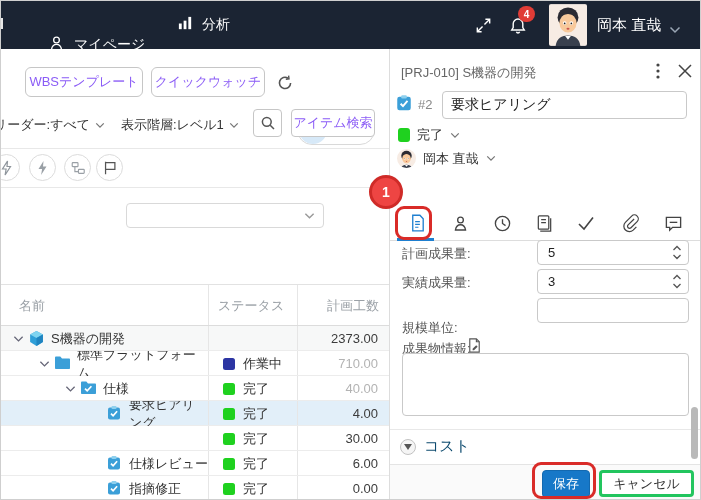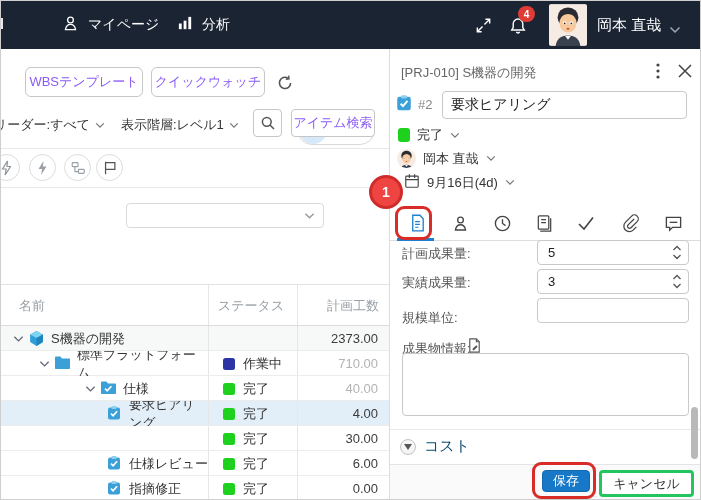--- a/index.html
+++ b/index.html
@@ -82,7 +82,7 @@
   <div class="navbar">
     <div class="nav-notch"></div>
 
-    <div class="nav-item" style="left:60px;">
+    <div class="nav-item" style="left:46px;margin-top:20px;">
       <span>
         <svg width="19" height="19" viewBox="0 0 20 20" fill="none" stroke="#fff" stroke-width="1.4">
             <circle cx="10" cy="6.3" r="3"></circle>

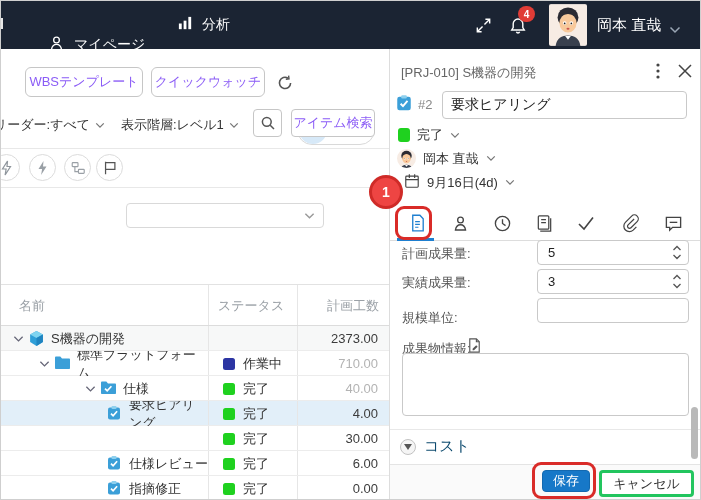--- a/index.html
+++ b/index.html
@@ -394,18 +394,6 @@
         </svg>
     </div>
 
-    <div class="rp-row" style="left:14px; top:124px;">
-      <span>
-        <svg width="16" height="16" viewBox="0 0 18 18" fill="none" stroke="#444" stroke-width="1.3">
-            <rect x="2" y="3.5" width="14" height="12.5" rx="1"></rect>
-            <path d="M2 7.5h14M6 1.5v4M12 1.5v4"></path>
-          </svg>
-      </span>
-      <span>9月16日(4d)</span>
-      <svg width="10" height="7" viewBox="0 0 12 8" fill="none" stroke="#777" stroke-width="1.5">
-          <path d="M1.5 1.5L6 6l4.5-4.5"></path>
-        </svg>
-    </div>
 
     <div class="tabbar">
       <div class="tab" style="left:14px;">

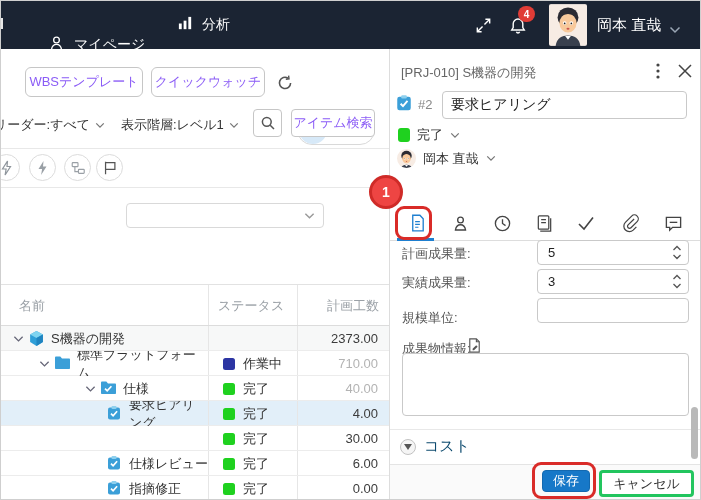--- a/index.html
+++ b/index.html
@@ -460,7 +460,7 @@
       </span>
     </div>
 
-    <div class="field-label" style="top:260px;text-align:center;">規模単位:</div>
+    <div class="field-label" style="top:270px;text-align:center;">規模単位:</div>
     <div class="num-input" style="top:249px;">
       <input value="" style="">
     </div>

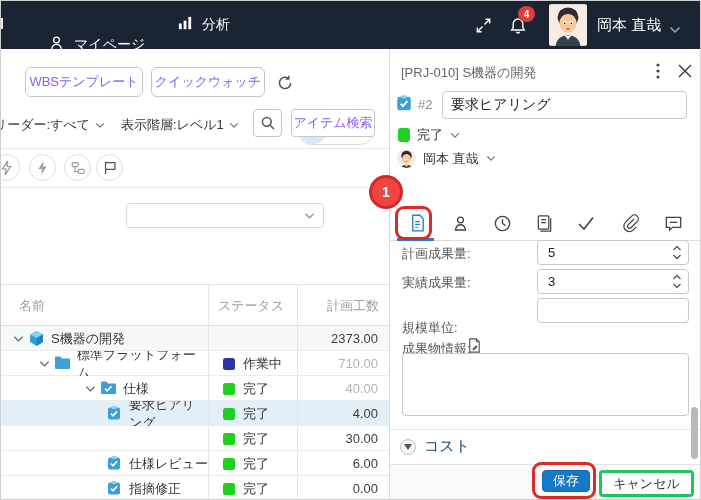--- a/index.html
+++ b/index.html
@@ -261,7 +261,7 @@
             <div class="colline" style="left: 296px;"></div>
           </div>
           <div class="trow">
-            <div class="cell name" style="padding-left: 60px; margin-left: 20px;">
+            <div class="cell name" style="padding-left: 60px;">
               <span class="chev-sp">
                 <svg width="11" height="8" viewBox="0 0 12 8" fill="none" stroke="#667" stroke-width="1.4">
                   <path d="M1.5 1.5L6 6l4.5-4.5"></path>

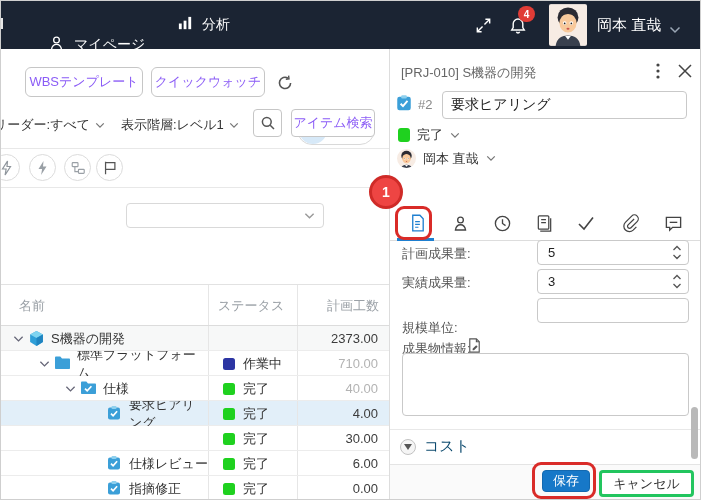--- a/index.html
+++ b/index.html
@@ -66,7 +66,7 @@
   .cost-toggle { width:16px; height:16px; border-radius:50%; border:1px solid #c2c2c2; background:#f5f5f5; display:flex; align-items:center; justify-content:center; }
   .cost-label { font-size:15px; color:#0c4a6e; }
   .rp-footer { position:absolute; left:0; top:415px; width:313px; height:37px; background:#fafafa; border-top:1px solid #e4e4e4; }
-  .btn-save { position:absolute; left:152px; top:5px; width:48px; height:22px; background:#1778c8; border:1px solid #1369b0; border-radius:4px; color:#fff; font-size:13px; cursor:pointer; font-family:inherit; }
+  .btn-save { position:absolute; left:152px; top:5px; width:48px; height:28px; background:#1778c8; border:1px solid #1369b0; border-radius:4px; color:#fff; font-size:13px; cursor:pointer; font-family:inherit; }
   .btn-cancel { position:absolute; left:209px; top:5px; width:95px; height:27px; background:#fff; border:3px solid #22c55e; border-radius:4px; color:#333; font-size:13px; cursor:pointer; font-family:inherit; }
   .scroll-thumb { position:absolute; left:301px; top:358px; width:7px; height:52px; border-radius:4px; background:#b9b9b9; }
 

